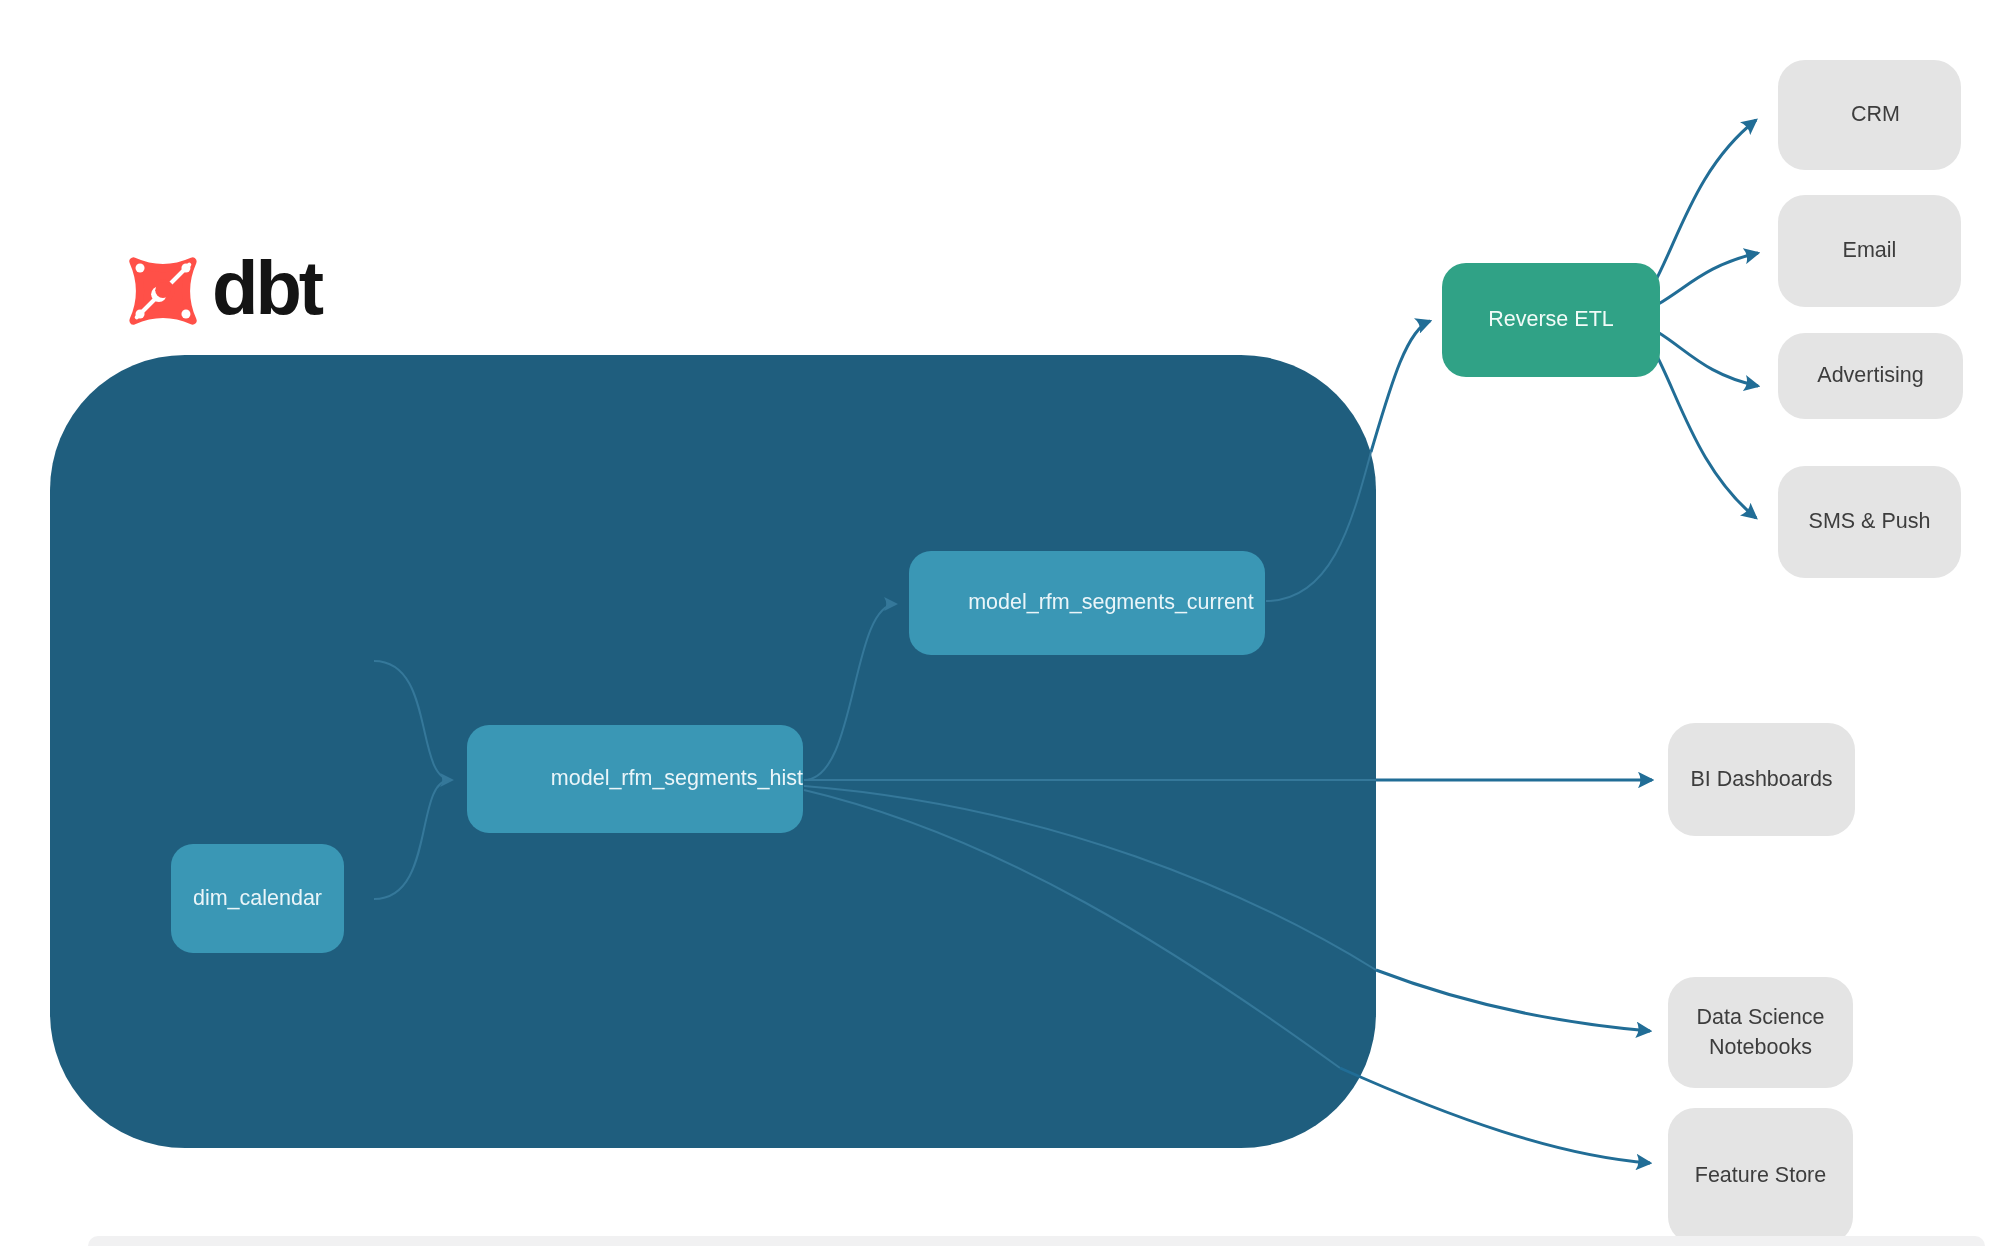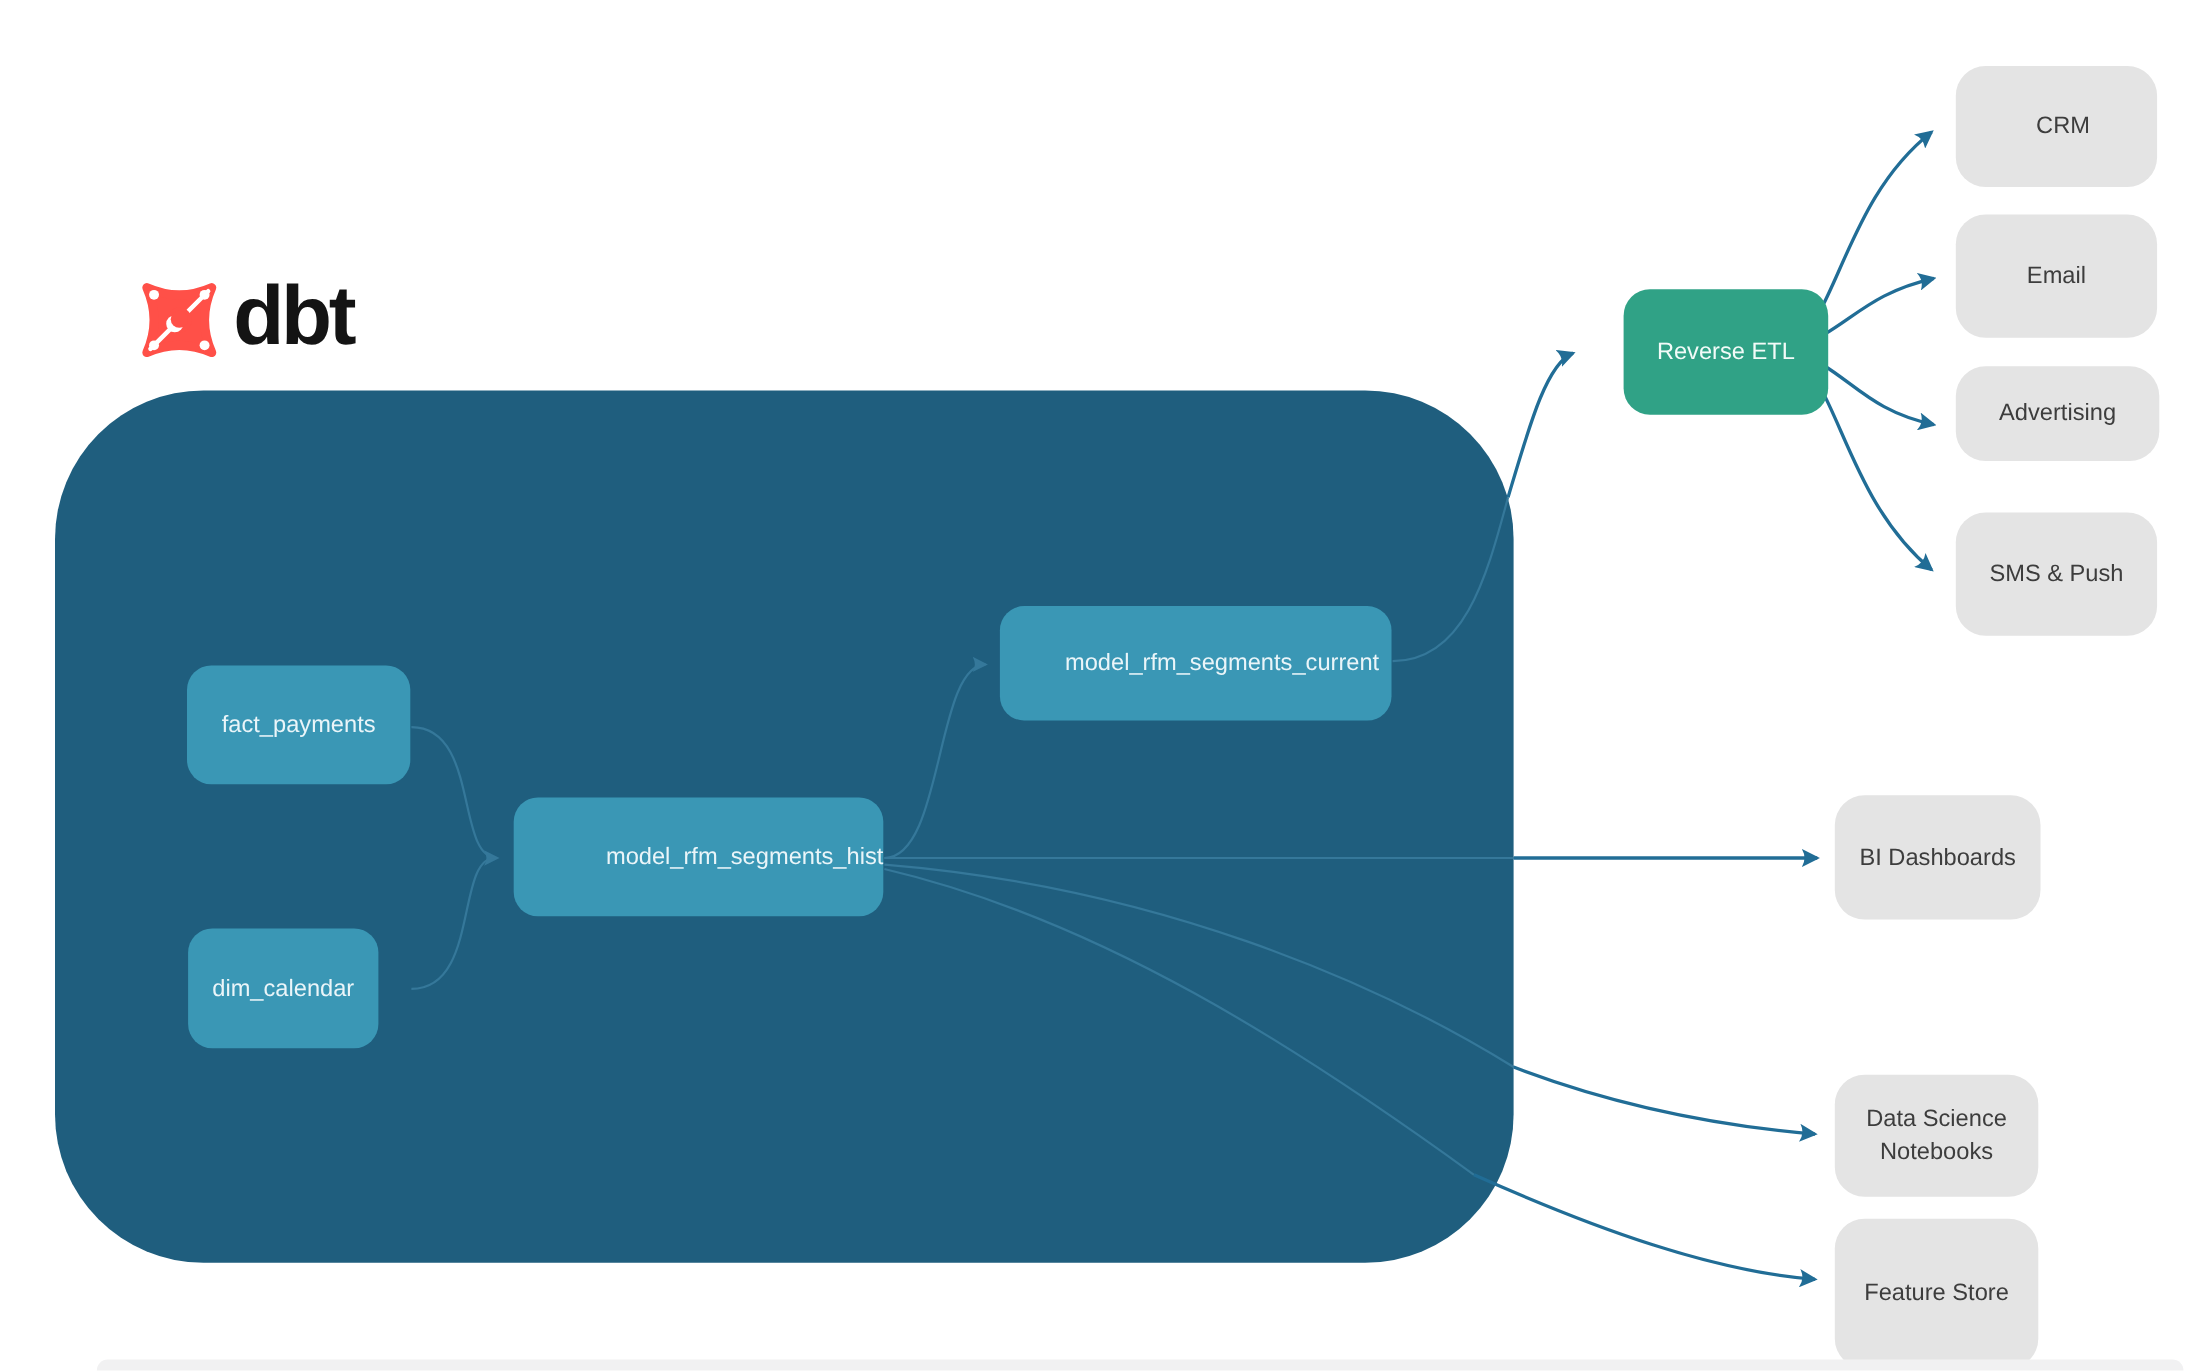--- a/index.html
+++ b/index.html
@@ -75,7 +75,7 @@
   #node-dim         {left:171px;  top:844px;  width:173px; height:109px;}
   #node-hist        {left:467px;  top:725px;  width:336px; height:108px;justify-content:flex-end;}
   #node-current     {left:909px;  top:551px;  width:356px; height:104px;padding-left:48px;}
-  #node-reverse-etl {left:1442px; top:263px;  width:186px; height:114px;margin-left:34px;}
+  #node-reverse-etl {left:1442px; top:263px;  width:218px; height:114px;}
   #node-crm         {left:1778px; top:60px;   width:183px; height:110px;padding-left:12px;}
   #node-email       {left:1778px; top:195px;  width:183px; height:112px;}
   #node-advertising {left:1778px; top:333px;  width:185px; height:86px;}

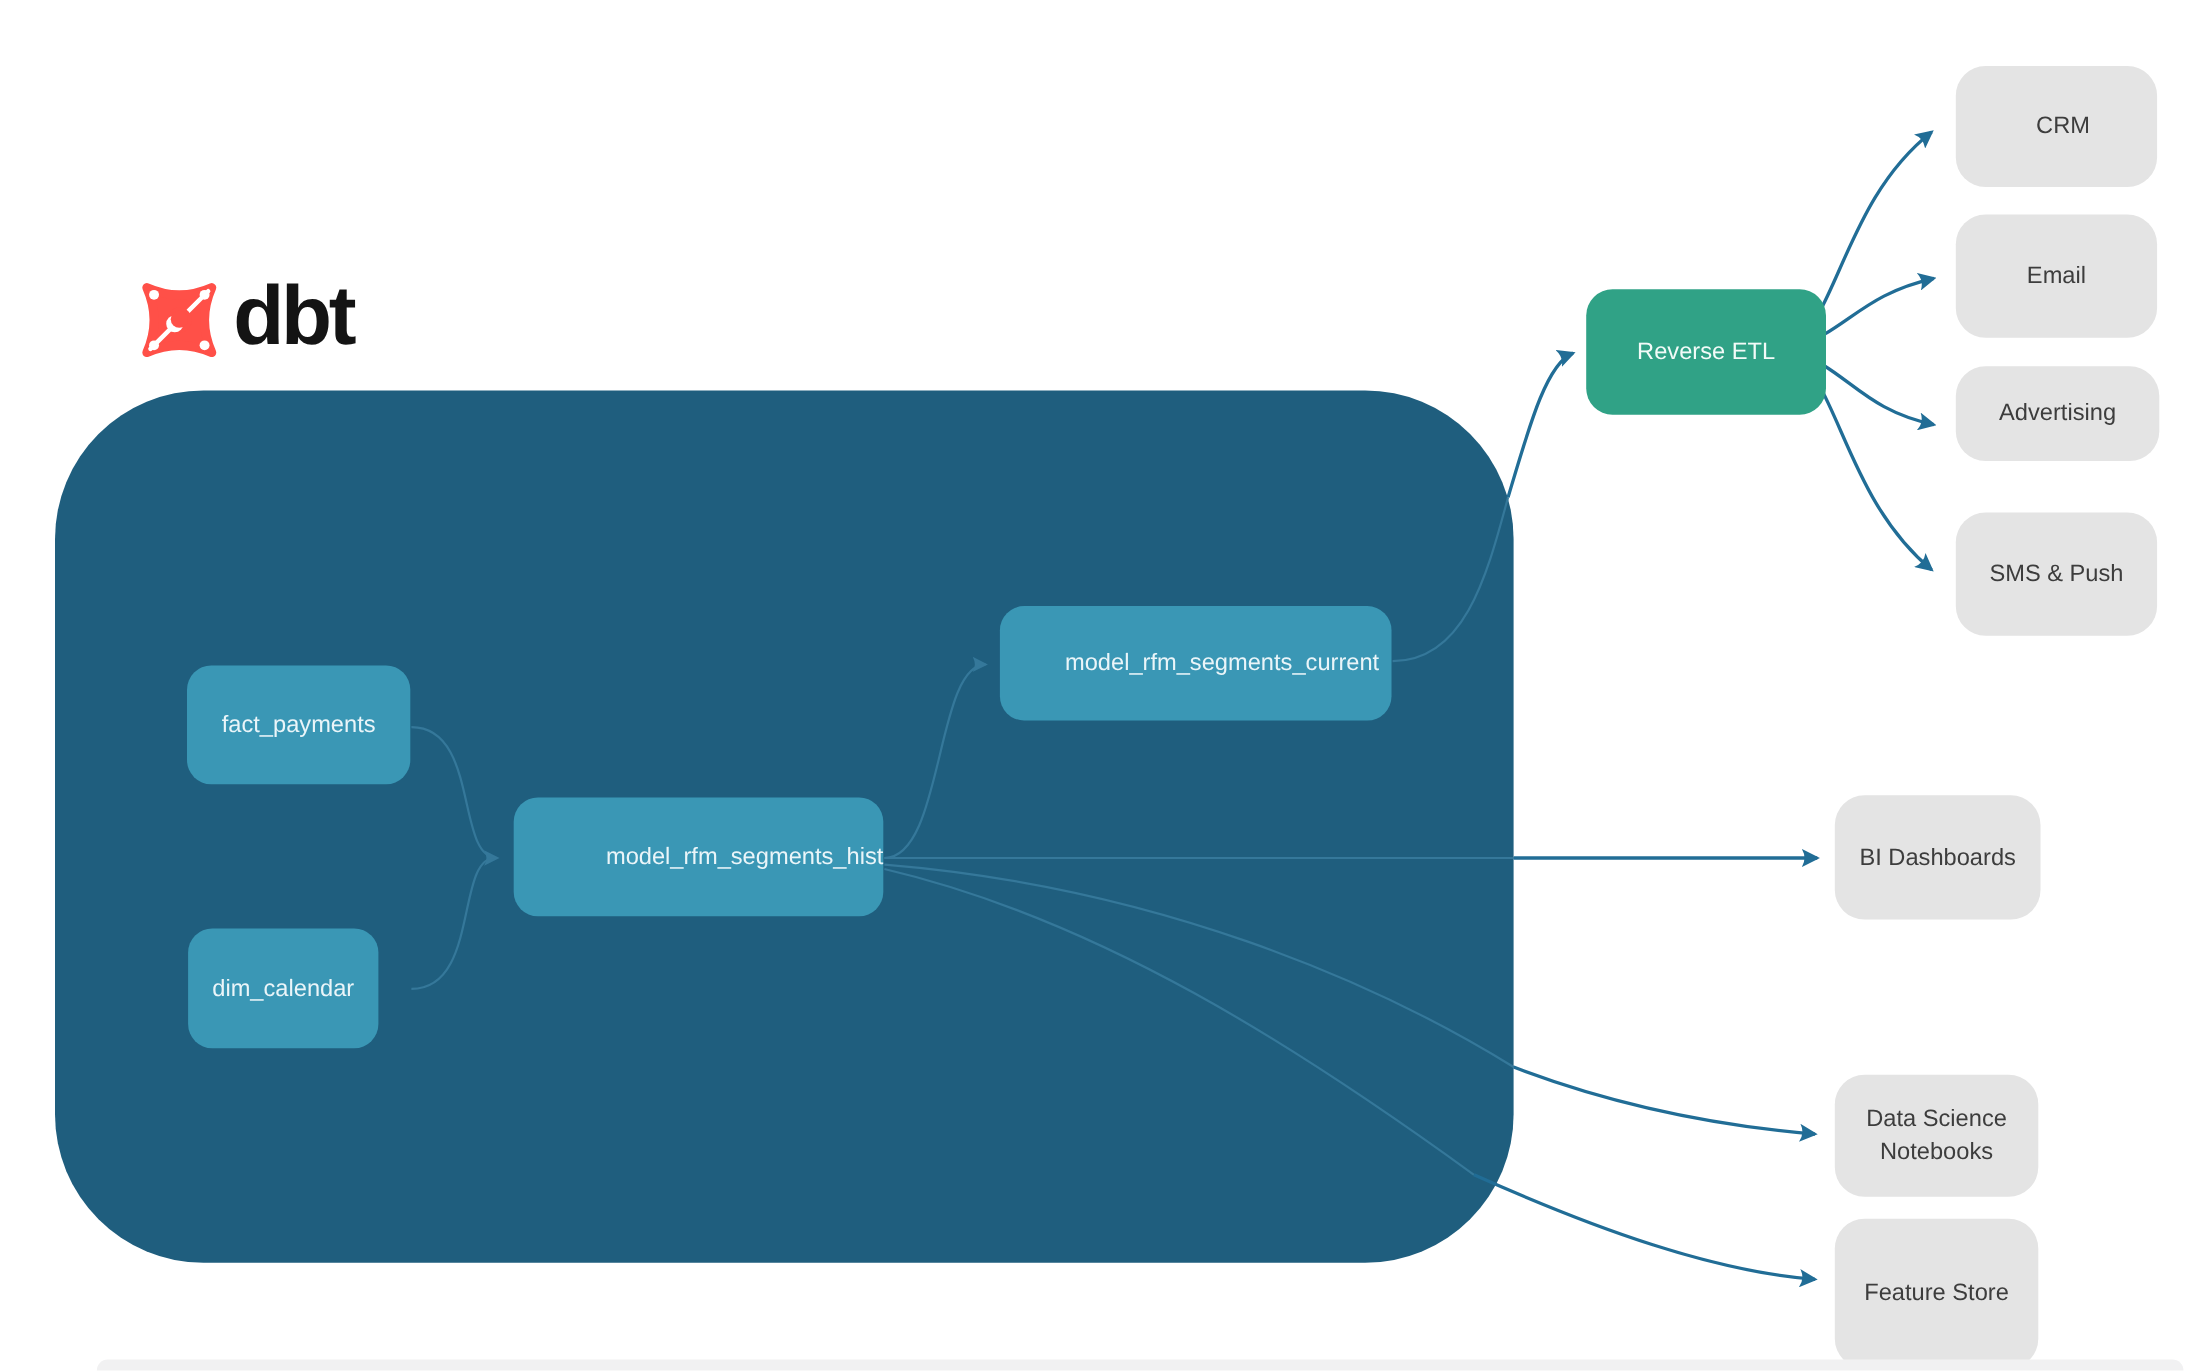--- a/index.html
+++ b/index.html
@@ -150,9 +150,6 @@
     <path class="edge-out" d="M1630 320 C1672 352 1680 455 1756 518" marker-end="url(#arrOut)"></path>
   </svg>
 
-  <div id="node-fact" class="node model-node">
-    <span>fact_payments</span>
-  </div>
   <div id="node-dim" class="node model-node">
     <span>dim_calendar</span>
   </div>

